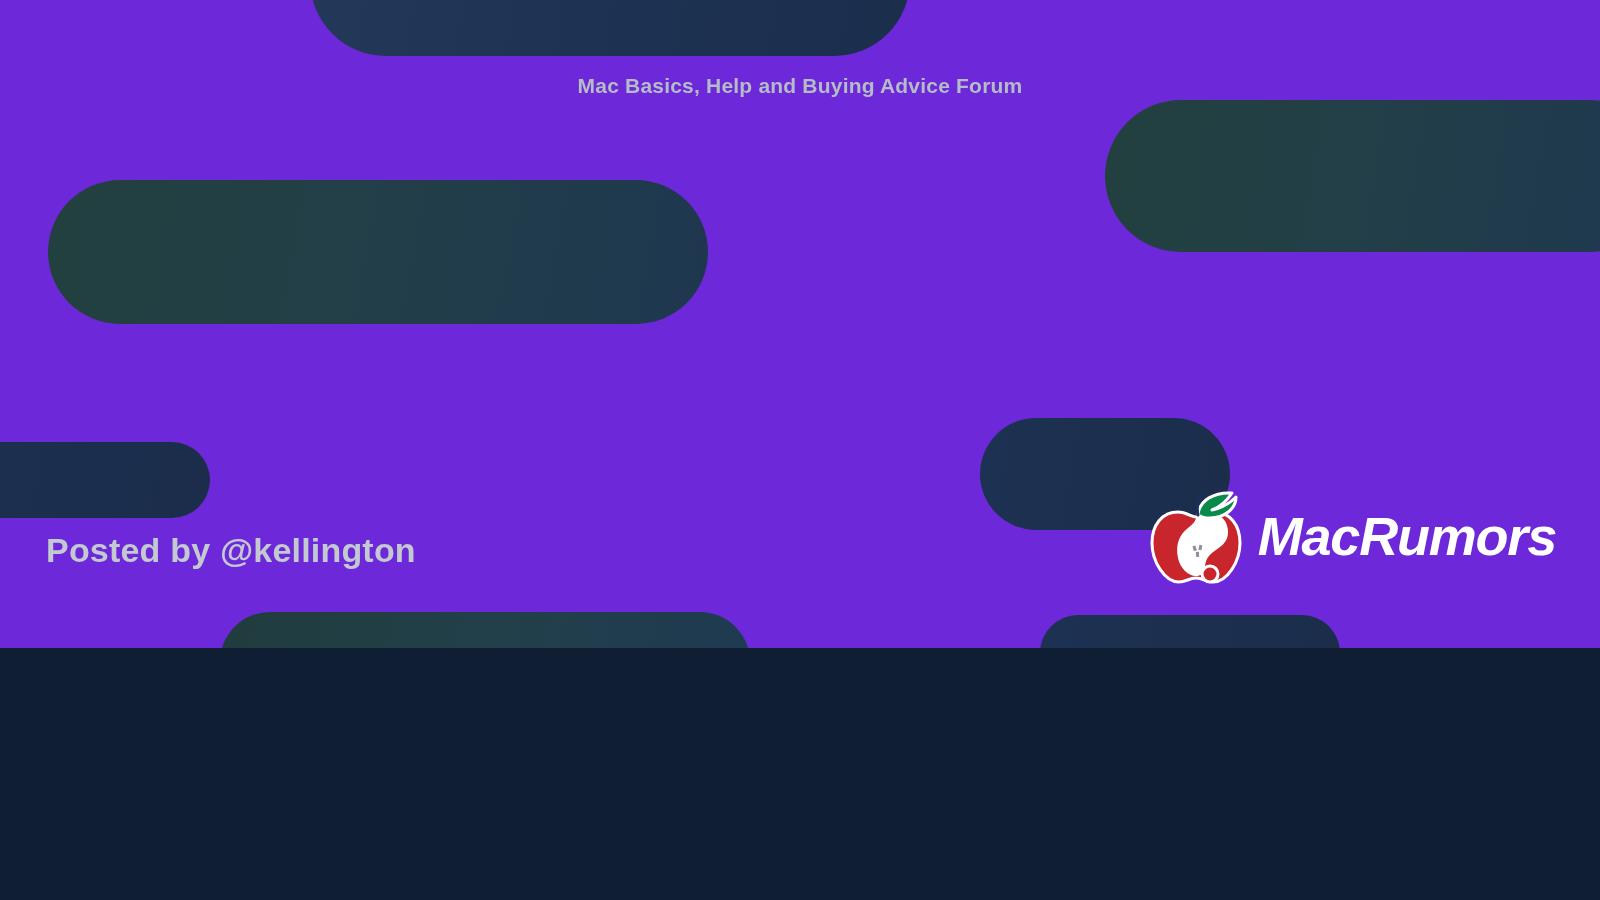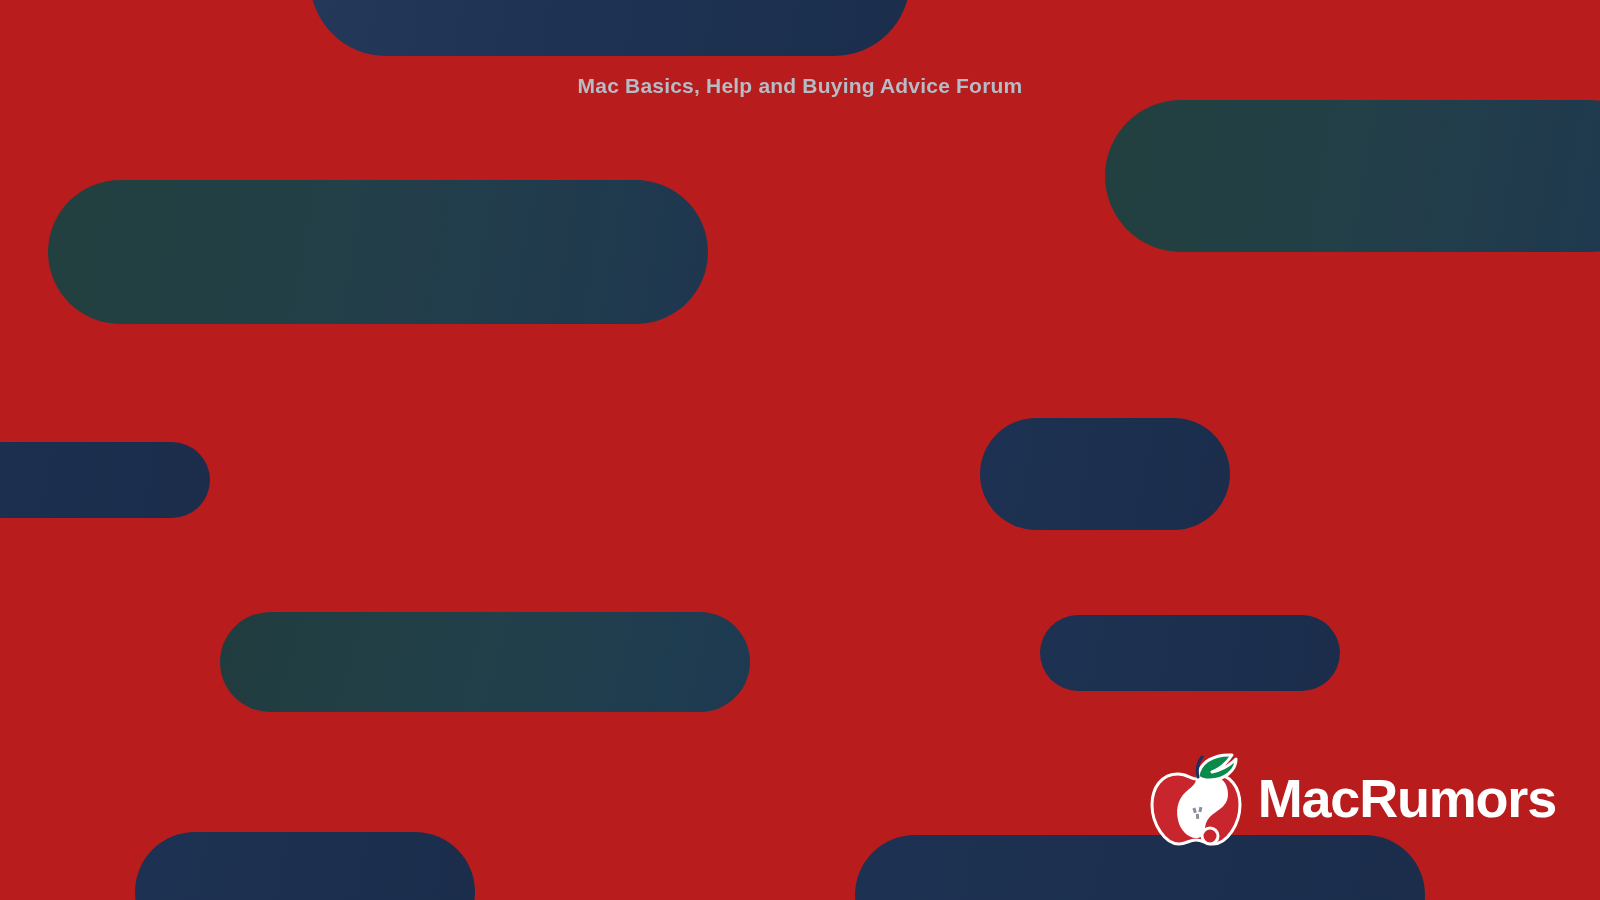--- a/index.html
+++ b/index.html
@@ -10,9 +10,9 @@
   #card {
     position: relative;
     width: 1600px;
-    height: 900px;
+    height: 648px;
     overflow: hidden;
-    background: #b91c1c;
+    background: #6d28d9;
     font-family: "Liberation Sans", sans-serif;
   }
 

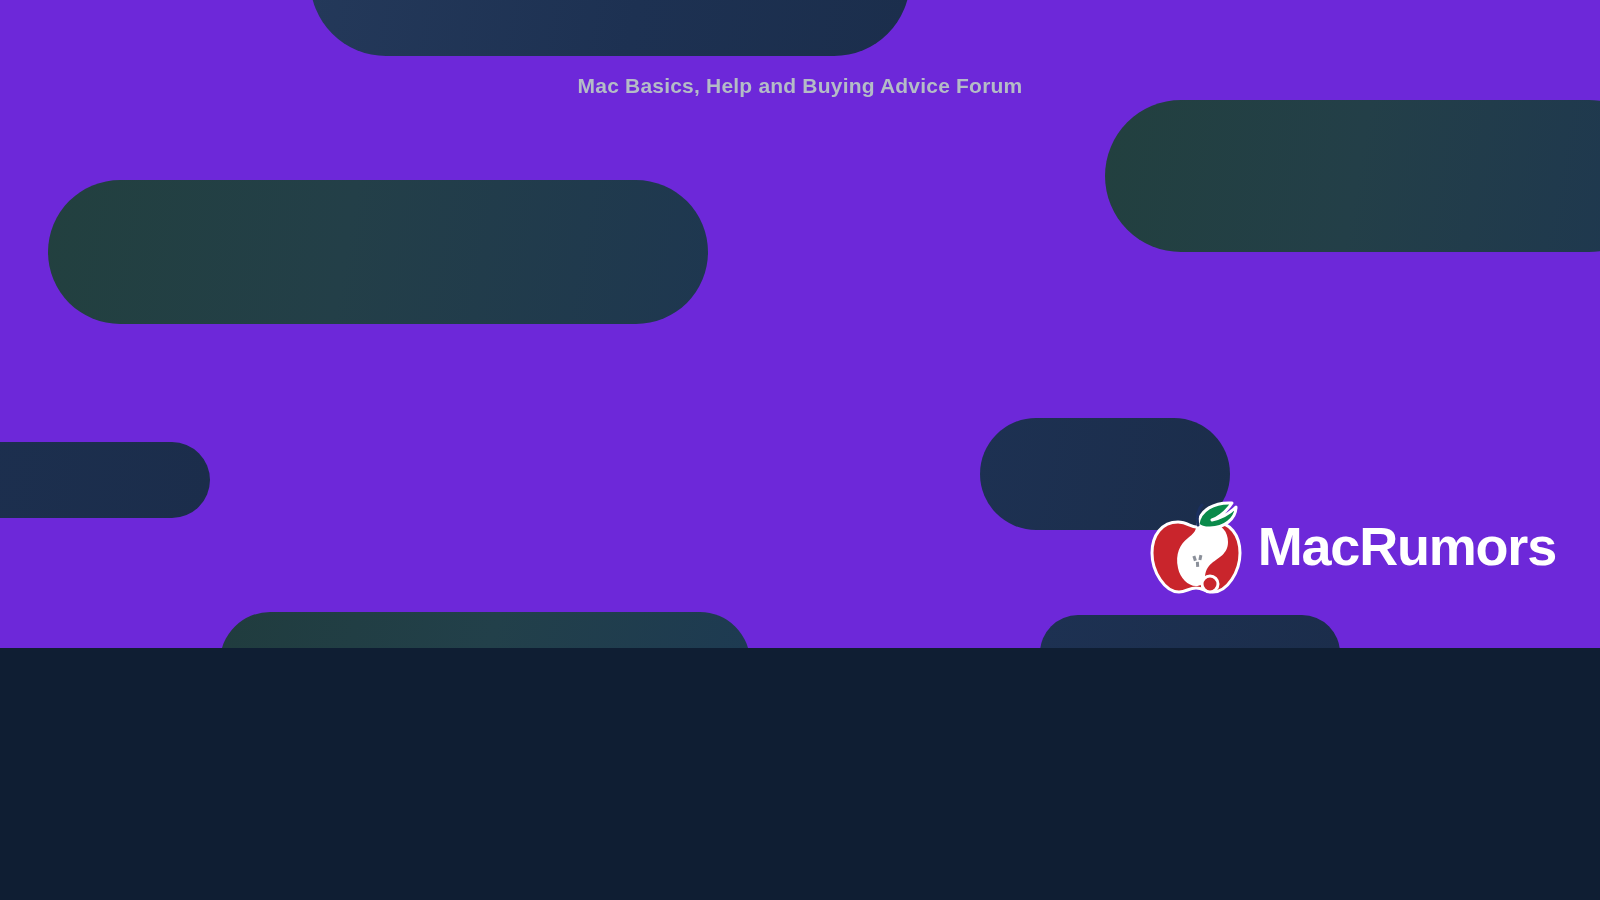--- a/index.html
+++ b/index.html
@@ -163,6 +163,7 @@
   <div id="forum-label">Mac Basics, Help and Buying Advice Forum</div>
 
 
+  <div id="posted-by">Posted by @kellington</div>
 
   <div id="logo">
     <svg id="logo-apple" width="104" height="96" viewBox="0 0 104 96">

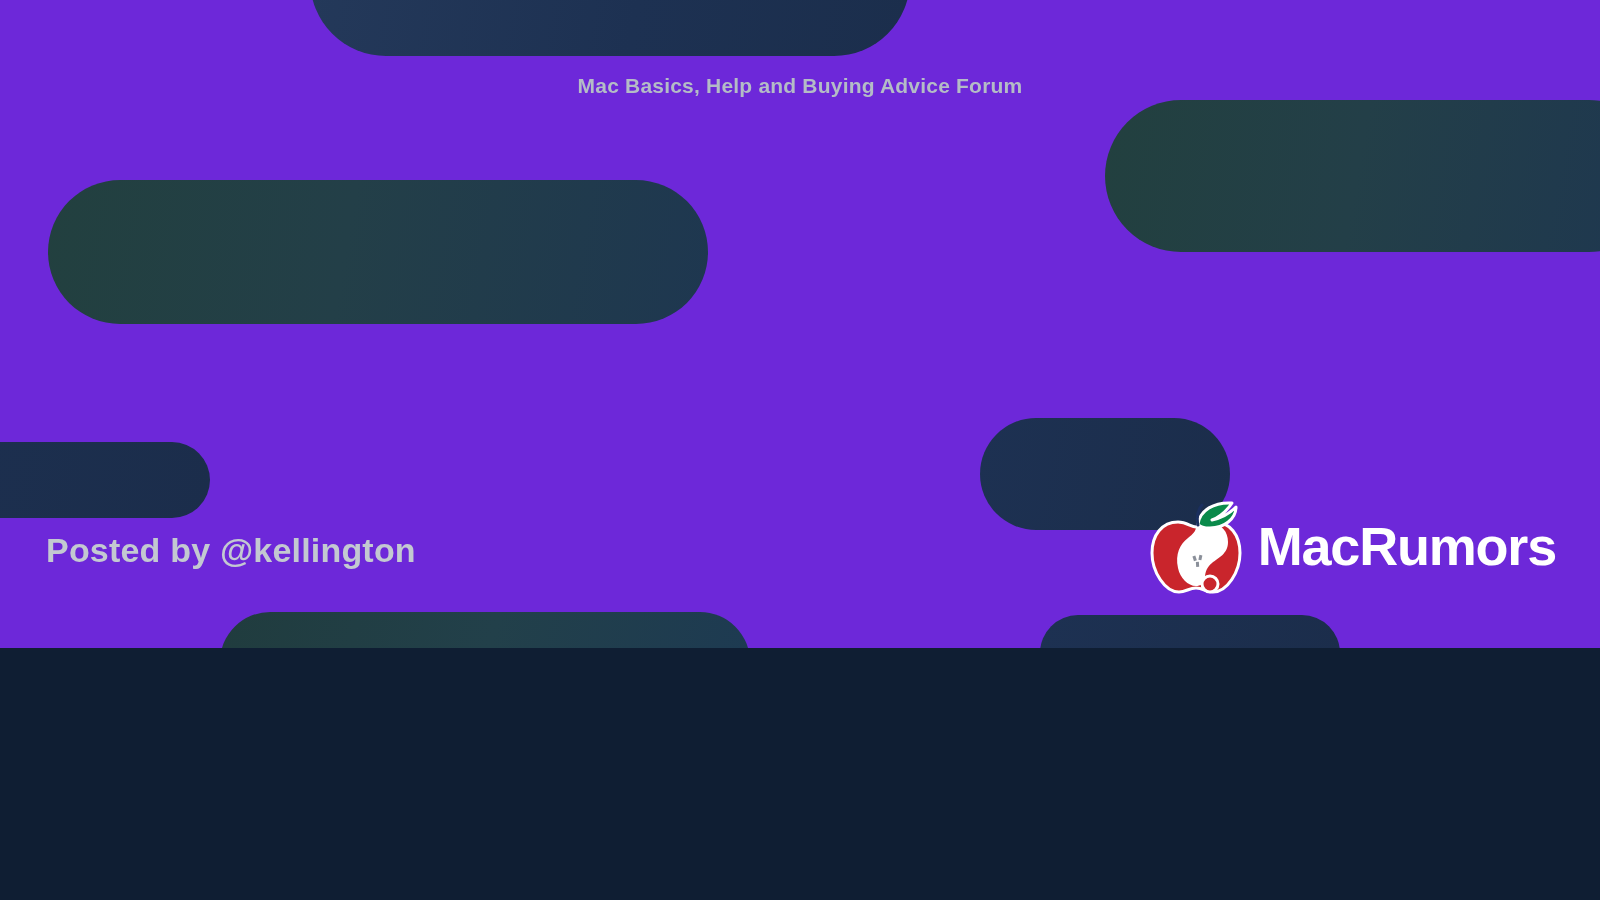--- a/index.html
+++ b/index.html
@@ -106,10 +106,11 @@
   #logo {
     position: absolute;
     right: 44px;
-    bottom: 52px;
+    bottom: 62px;
     display: flex;
     align-items: center;
     gap: 6px;
+    font-style: italic;
   }
   #logo-apple { display: block; }
   #logo-word {

